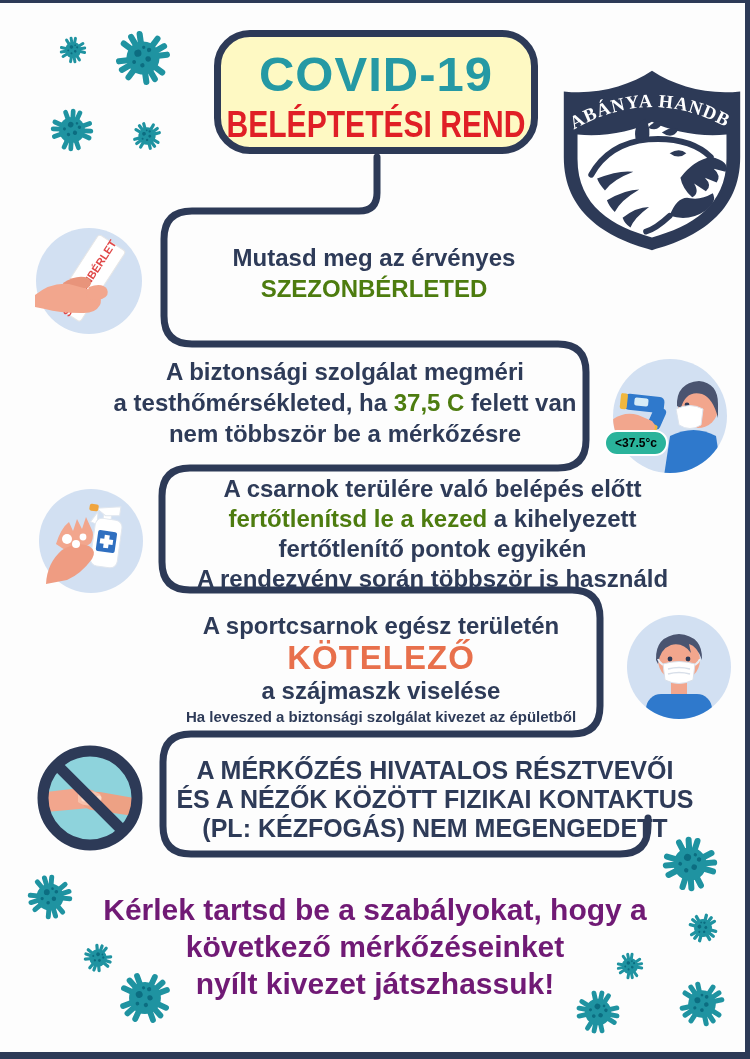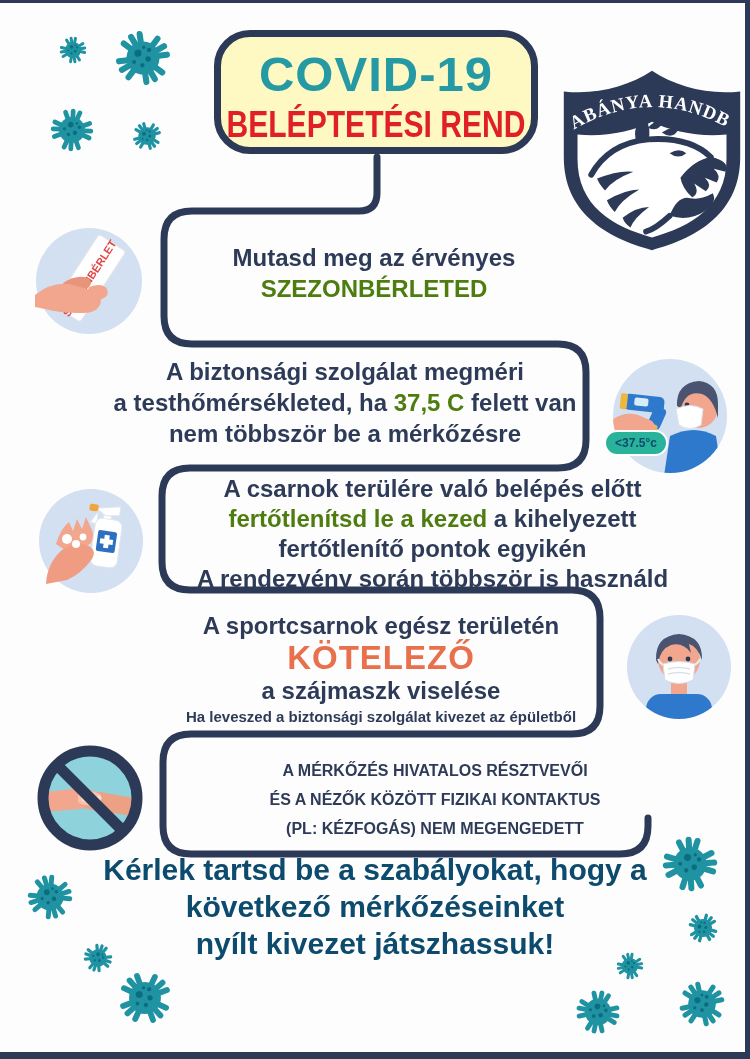--- a/index.html
+++ b/index.html
@@ -45,7 +45,7 @@
 
   .temp-badge{position:absolute;left:604px;top:430px;width:60px;height:22px;z-index:5;
               background:#2ab39b;border:2px solid #fff;border-radius:13px;
-              color:#0c4a6e;font-size:12px;font-weight:bold;line-height:22px;text-align:center;}
+              color:#000000;font-size:12px;font-weight:bold;line-height:22px;text-align:center;}
 </style>
 </head>
 <body>

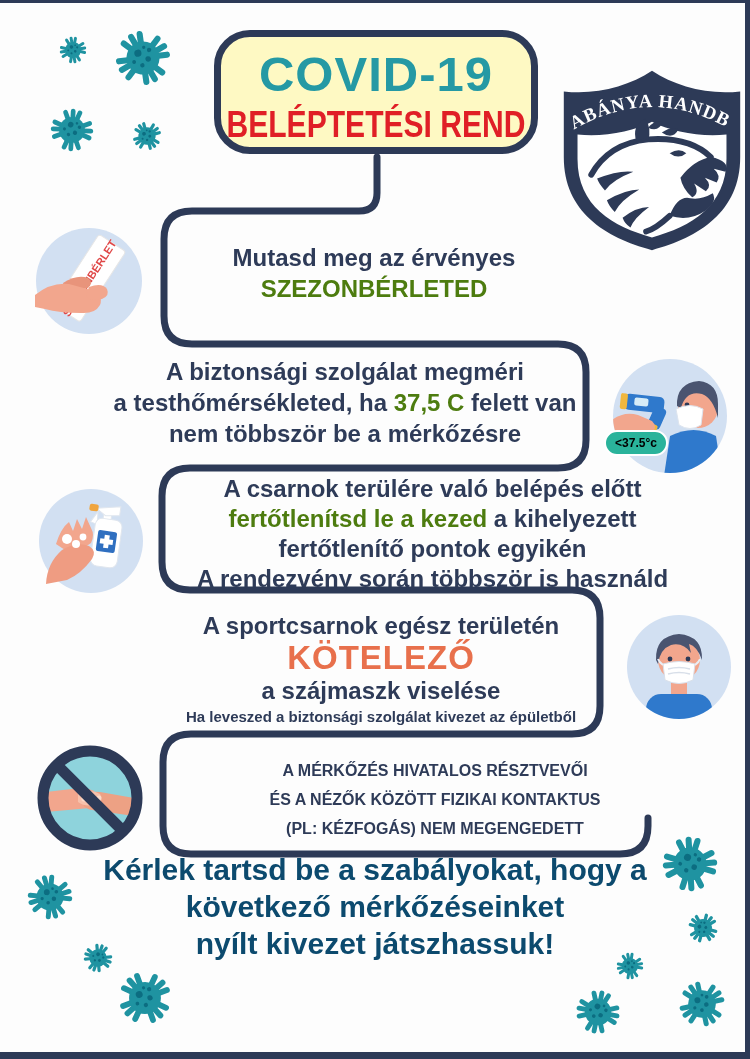--- a/index.html
+++ b/index.html
@@ -32,7 +32,7 @@
   .sec4 .kotelezo{font-size:33px;line-height:34px;letter-spacing:1px;color:#e8704c;}
   .sec4 .note{font-size:15px;line-height:22px;}
   .sec5{left:150px;top:756px;width:570px;}
-  .sec5 .ln{font-size:16px;line-height:29px;}
+  .sec5 .ln{font-size:25px;line-height:29px;}
   .footer-msg{left:75px;top:851px;width:600px;color:#0c4a6e;z-index:4;}
   .footer-msg .ln{font-size:30px;line-height:37px;}
 

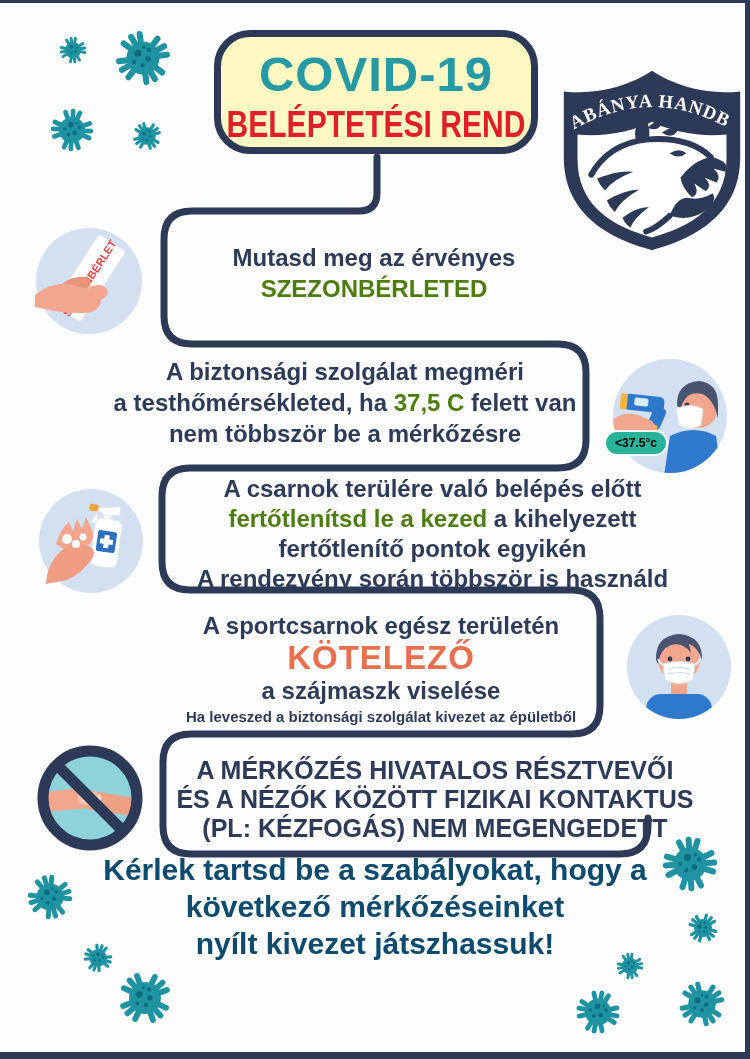--- a/index.html
+++ b/index.html
@@ -33,7 +33,7 @@
   .sec4 .note{font-size:15px;line-height:22px;}
   .sec5{left:150px;top:756px;width:570px;}
   .sec5 .ln{font-size:25px;line-height:29px;}
-  .footer-msg{left:75px;top:851px;width:600px;color:#0c4a6e;z-index:4;}
+  .footer-msg{left:75px;top:891px;width:600px;color:#701a75;z-index:4;}
   .footer-msg .ln{font-size:30px;line-height:37px;}
 
   .icon{position:absolute;z-index:2;}

